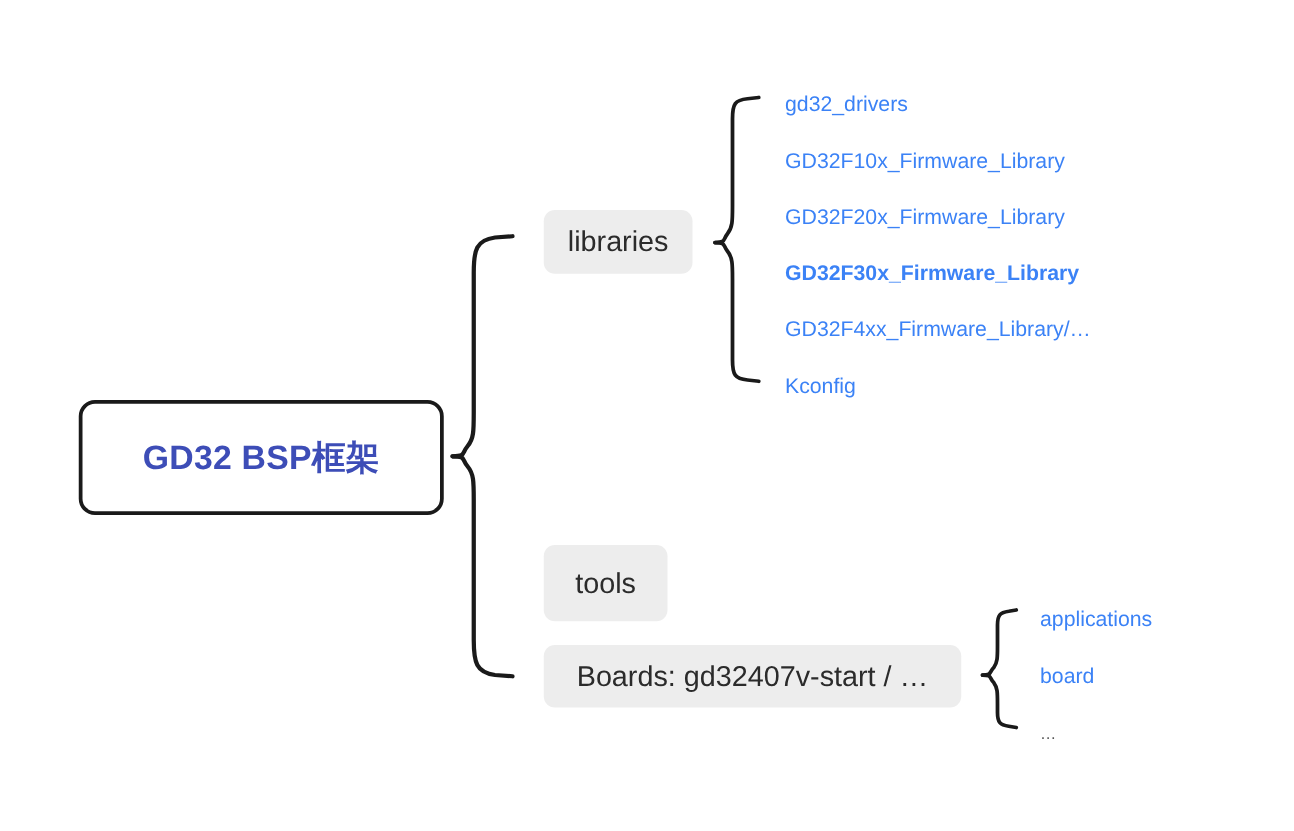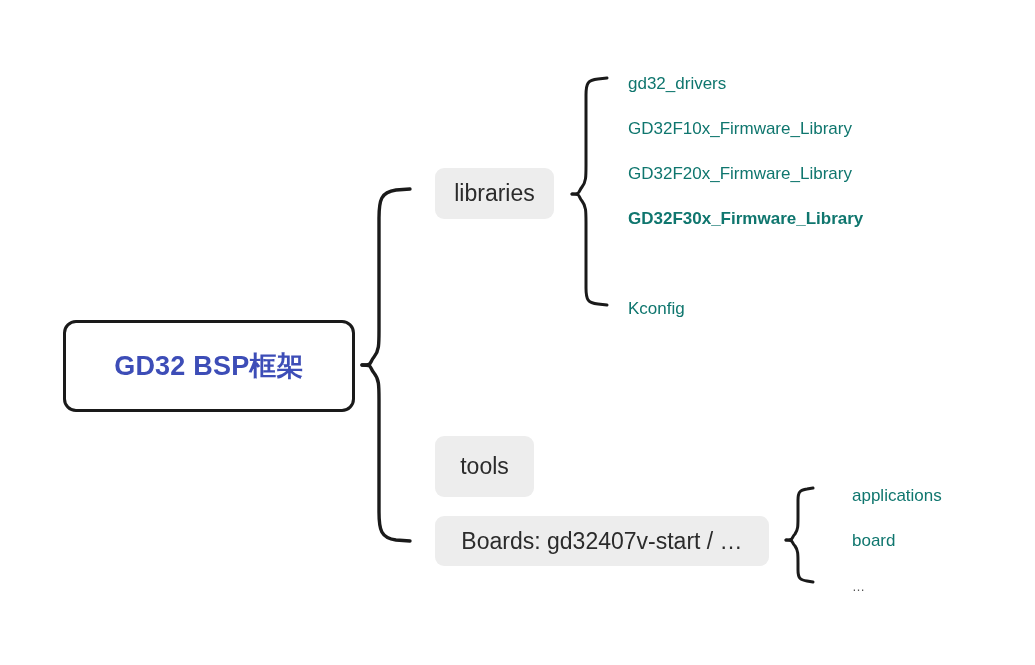--- a/index.html
+++ b/index.html
@@ -85,7 +85,7 @@
   .leaf {
     position: absolute;
     font-size: 17px;
-    color: #0f766e;
+    color: #3b82f6;
     white-space: nowrap;
     line-height: 1;
   }

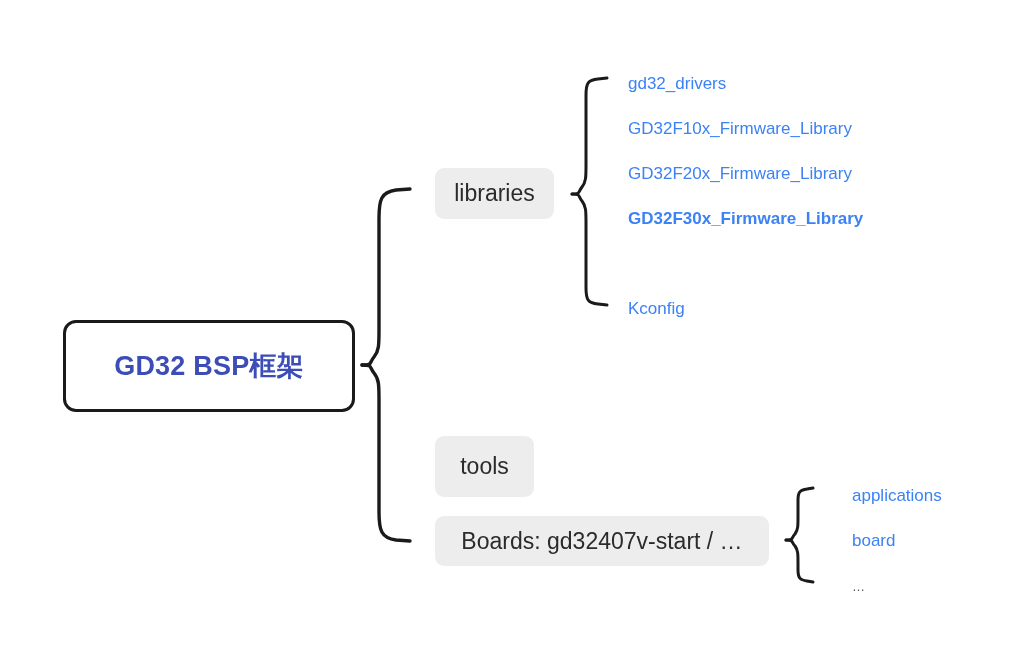--- a/index.html
+++ b/index.html
@@ -156,6 +156,7 @@
   <span class="leaf leaf-lib" style="top:120px;">GD32F10x_Firmware_Library</span>
   <span class="leaf leaf-lib" style="top:165px;">GD32F20x_Firmware_Library</span>
   <span class="leaf leaf-lib" style="top:210px;font-weight:bold;">GD32F30x_Firmware_Library</span>
+  <span class="leaf leaf-lib" style="top:255px;">GD32F4xx_Firmware_Library/…</span>
   <span class="leaf leaf-lib" style="top:300px;text-align:right;">Kconfig</span>
 
   <div class="pill pill-tools">

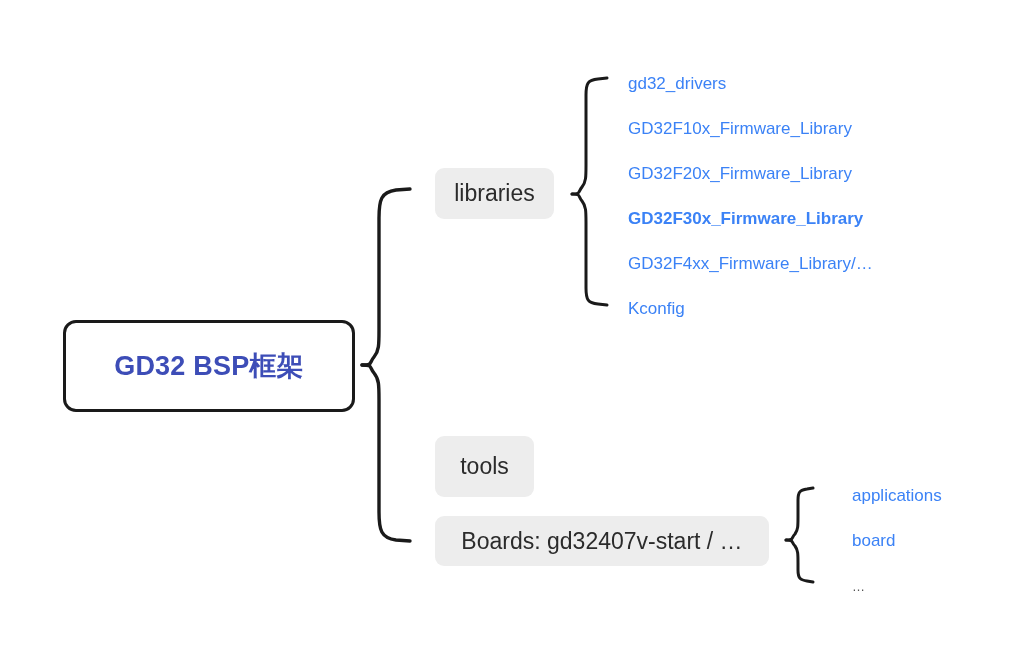--- a/index.html
+++ b/index.html
@@ -90,7 +90,7 @@
     line-height: 1;
   }
   .leaf-lib { left: 628px; }
-  .leaf-board { left: 832px; margin-left: 20px; }
+  .leaf-board { left: 832px; }
   .leaf-ellipsis {
     font-size: 13px;
     color: #555555;

